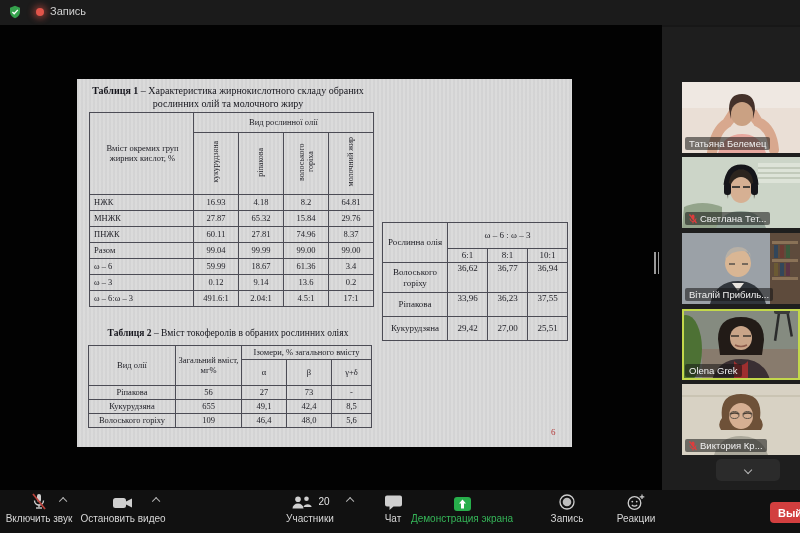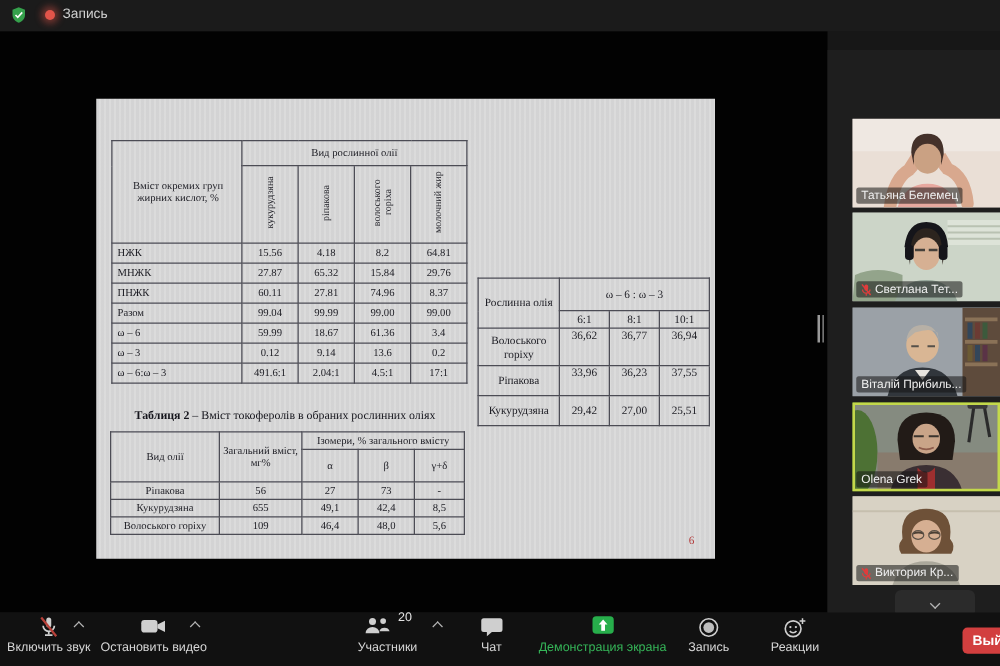--- a/index.html
+++ b/index.html
@@ -85,6 +85,9 @@
   <div class="share-area">
     <div class="slide">
 
+      <div class="abs t-title" style="left:8px;top:6px;width:286px;">
+        <b>Таблиця 1</b><span> – Характеристика жирнокислотного складу обраних рослинних олій та молочного жиру</span>
+      </div>
 
       <table class="t abs" style="left:12px;top:33px;width:284px;">
         <colgroup>

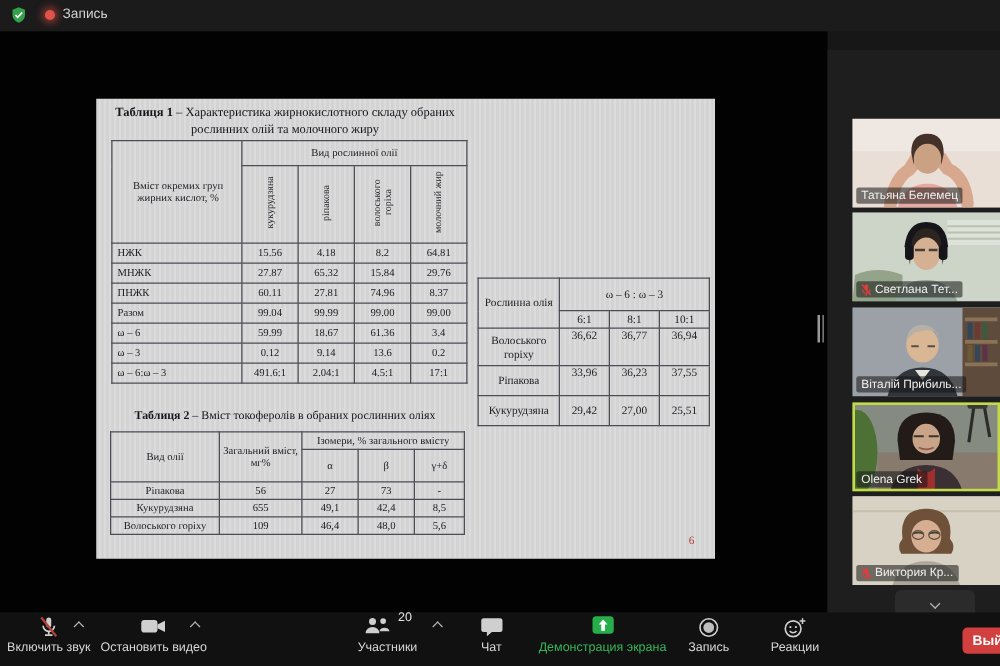--- a/index.html
+++ b/index.html
@@ -36,7 +36,7 @@
   .divider-handle i{display:inline-block;width:1.5px;height:22px;background:#9a9a9a;margin-right:2px;}
 
   
-  .sidebar{position:absolute;left:662px;top:40px;width:138px;height:465px;background:#1e1e1e;}
+  .sidebar{position:absolute;left:662px;top:27px;width:138px;height:465px;background:#1e1e1e;}
   .thumb{position:absolute;left:20px;width:118px;height:71px;background:#777;overflow:hidden;cursor:pointer;}
   .thumb svg{display:block;}
   .thumb.active{outline:2px solid #c3d84b;outline-offset:-2px;}

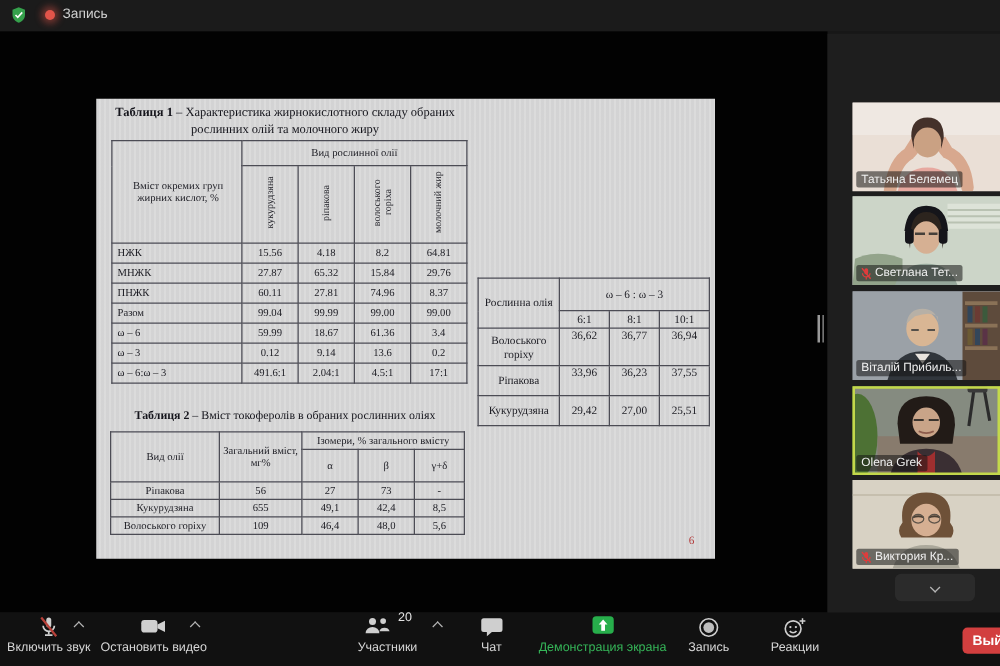--- a/index.html
+++ b/index.html
@@ -110,7 +110,7 @@
         </tr>
         <tr style="height:16px">
               <td class="lbl">НЖК</td>
-              <td>15.56</td>
+              <td>16.93</td>
               <td>4.18</td>
               <td>8.2</td>
               <td>64.81</td>

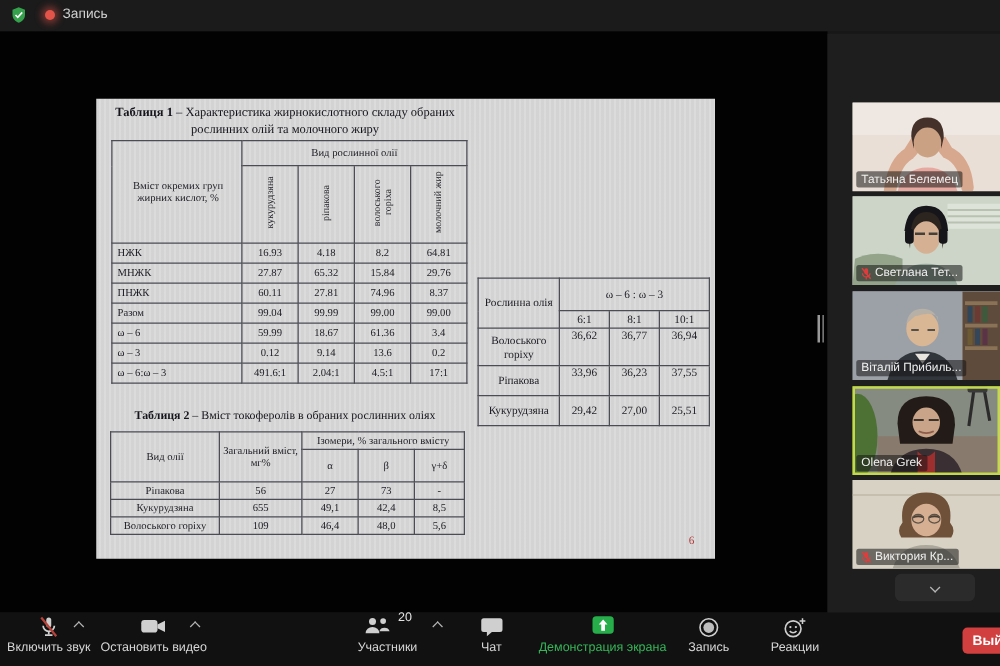--- a/index.html
+++ b/index.html
@@ -55,7 +55,7 @@
   .toolbar{position:absolute;left:0;top:490px;width:800px;height:43px;background:#111111;}
   .tb-item{position:absolute;top:3px;display:flex;flex-direction:column;align-items:center;
            gap:2px;cursor:pointer;}
-  .tb-item .icon-row{height:18px;display:flex;align-items:flex-start;gap:4px;}
+  .tb-item .icon-row{height:18px;display:flex;align-items:flex-end;gap:4px;}
   .tb-label{color:#d6d6d6;font-size:10px;white-space:nowrap;}
   .tb-label.green{color:#35b558;}
   .tb-count{color:#e3e3e3;font-size:10px;position:relative;top:-4px;}

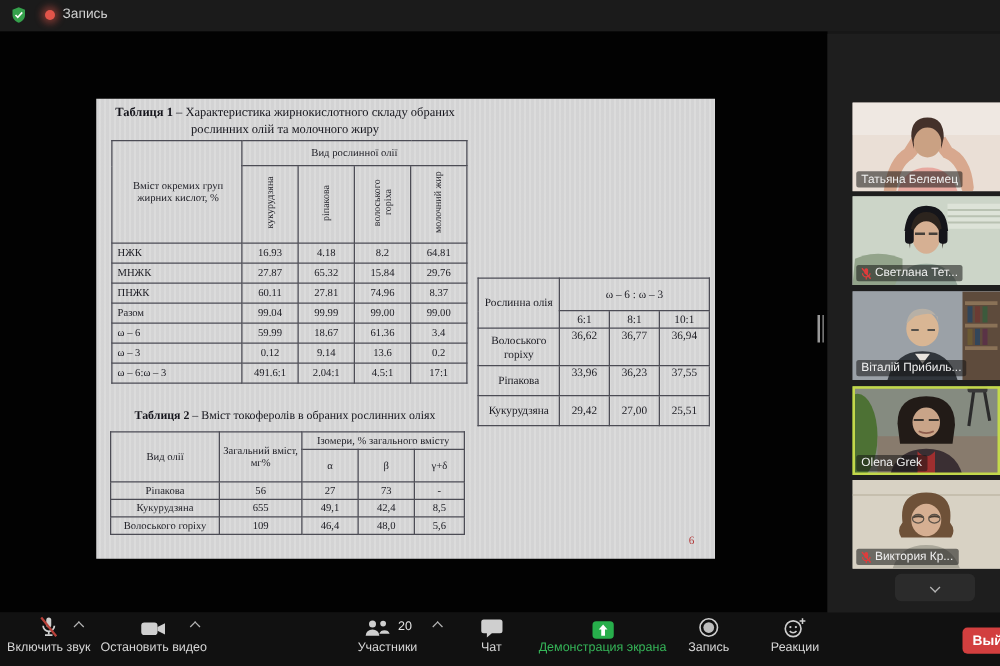--- a/index.html
+++ b/index.html
@@ -415,7 +415,7 @@
       <span class="tb-label">Чат</span>
     </div>
 
-    <div class="tb-item" style="left:420px;width:124px;">
+    <div class="tb-item" style="left:400px;width:124px;">
       <div class="icon-row">
         <span class="share-ico">
           <svg width="9" height="10" viewBox="0 0 9 10">

